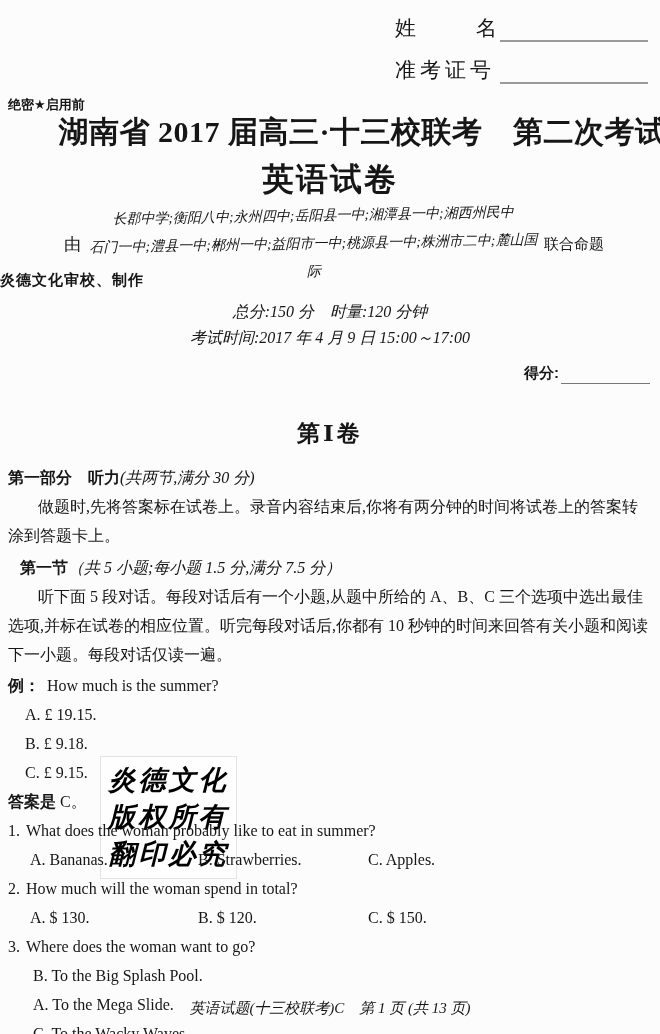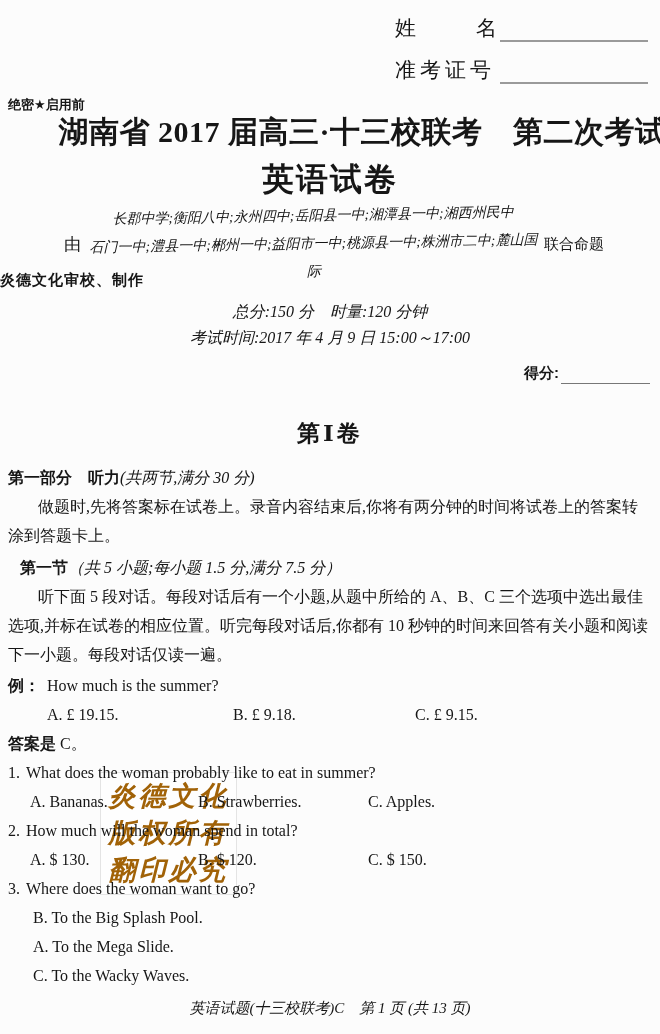--- a/index.html
+++ b/index.html
@@ -49,7 +49,7 @@
   .opt-row{display:flex;margin-left:22px;}
   .opt-row .c1{width:168px;}
   .opt-row .c2{width:170px;}
-  .opt-row.example{margin-left:39px;}
+  .opt-row.example{margin-left:17px;flex-direction:column;}
   .opt-row.example .c1{width:186px;}
   .opt-row.example .c2{width:182px;}
   .stacked{margin-left:25px;}

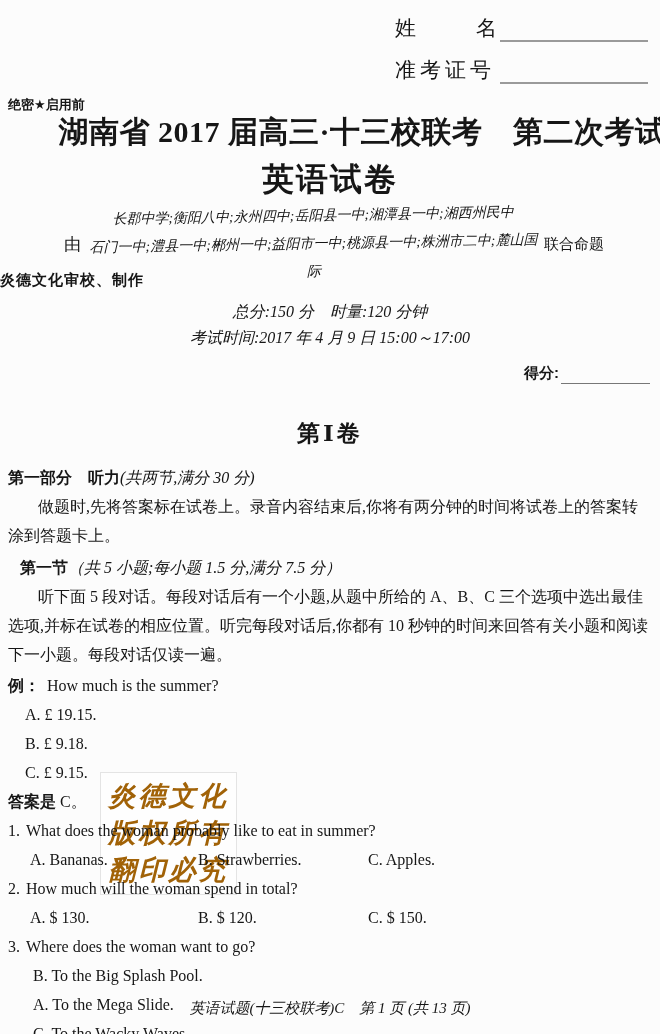--- a/index.html
+++ b/index.html
@@ -58,7 +58,7 @@
   .watermark{position:absolute;left:100px;top:756px;width:135px;height:121px;
              border:1px solid #e4e4e4;background:#fefefe;z-index:1;
              display:flex;flex-direction:column;justify-content:space-evenly;align-items:center;
-             color:#a16207;font-size:27px;font-weight:700;font-style:italic;margin-top:16px;}
+             color:#000000;font-size:27px;font-weight:700;font-style:italic;}
   .wm-line{line-height:1;letter-spacing:3px;white-space:nowrap;}
 
   .footer{position:absolute;top:999px;left:0;width:100%;text-align:center;font-size:15px;z-index:2;}

